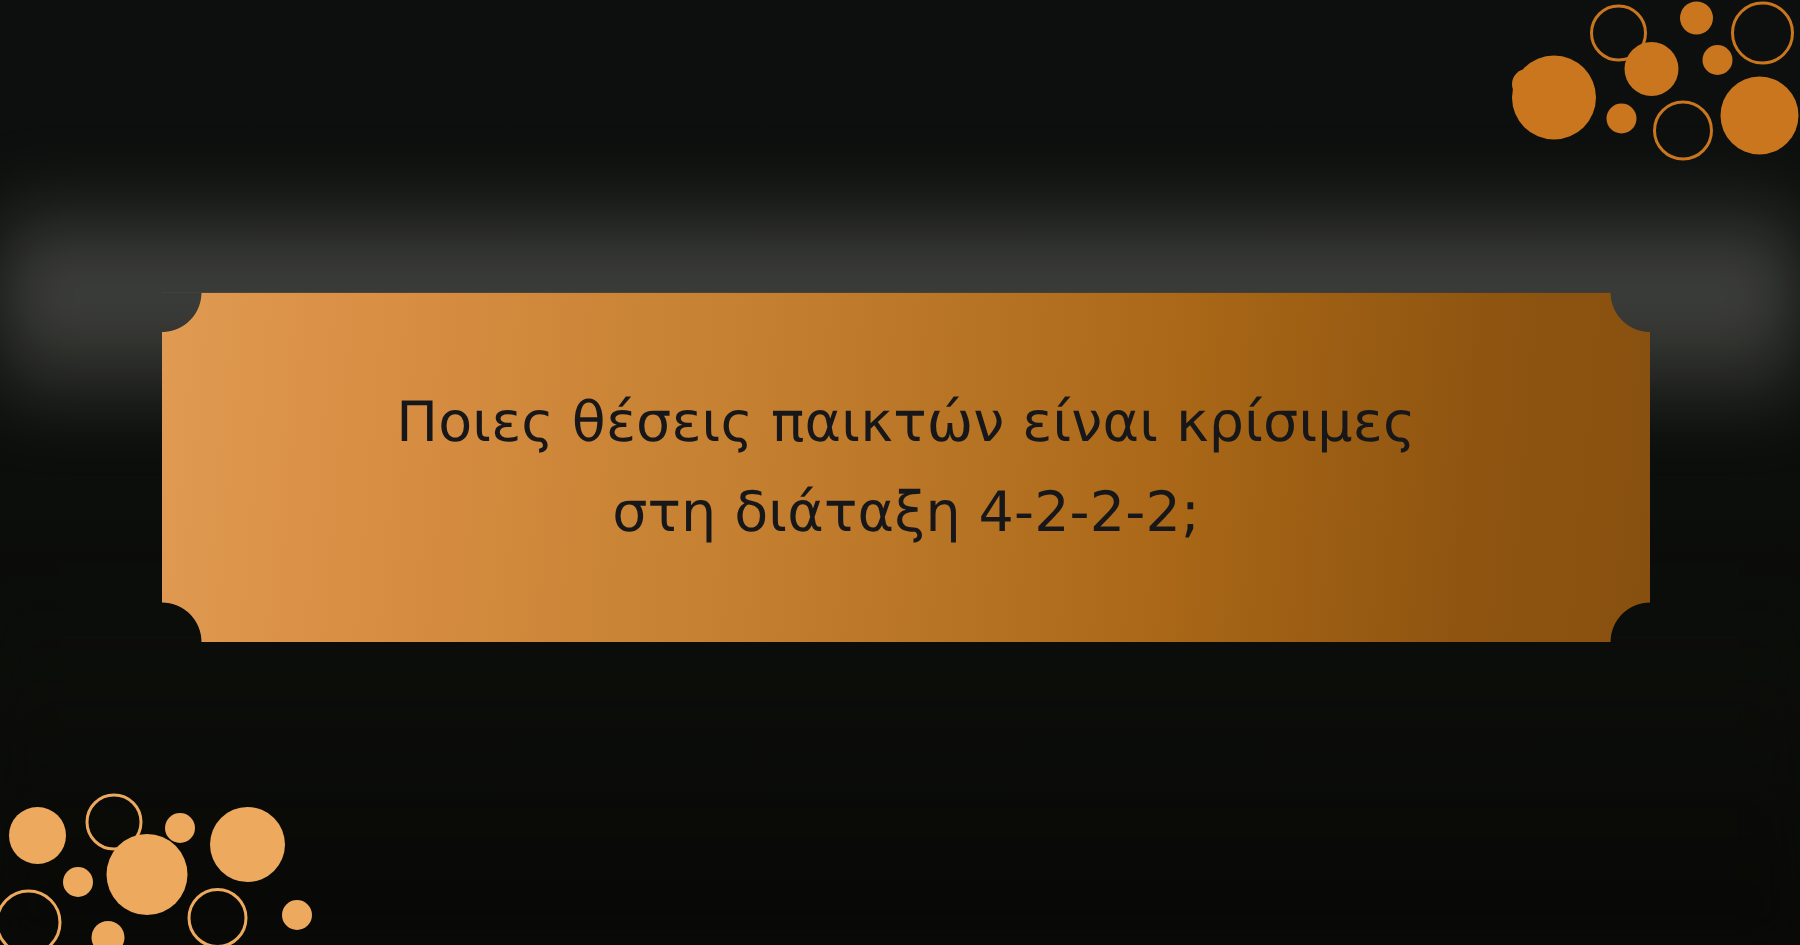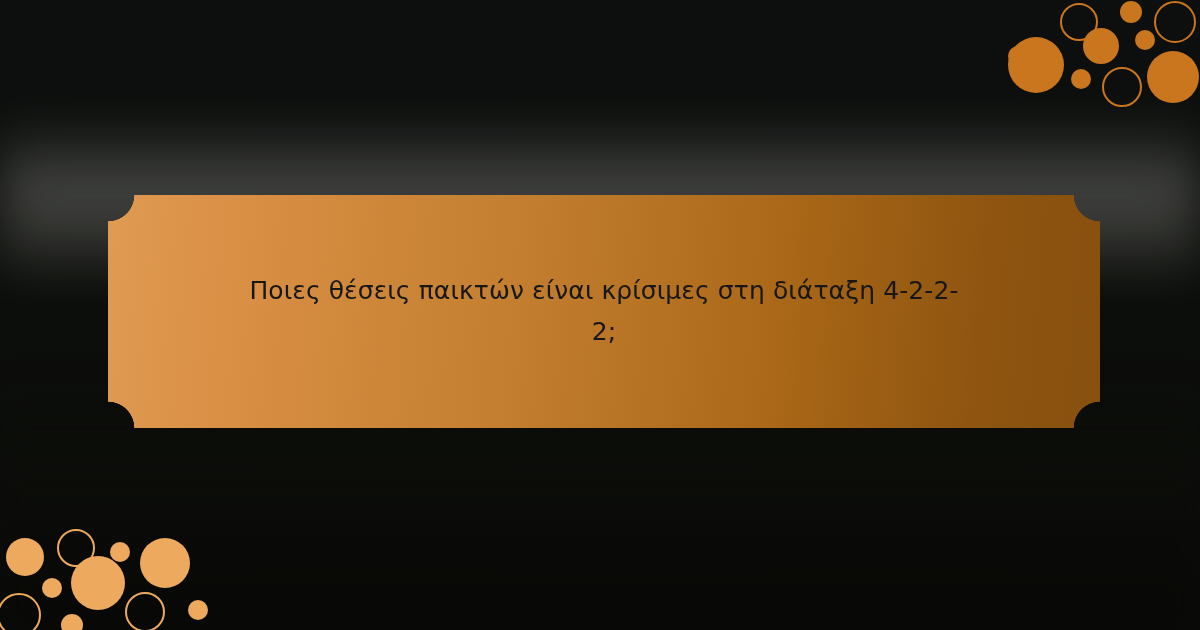--- a/index.html
+++ b/index.html
@@ -133,7 +133,7 @@
 
   #question-text {
     font-family: "DejaVu Sans", "Liberation Sans", sans-serif;
-    font-size: 25px;
+    font-size: 37px;
     line-height: 1.62;
     font-weight: 400;
     color: #17171a;

